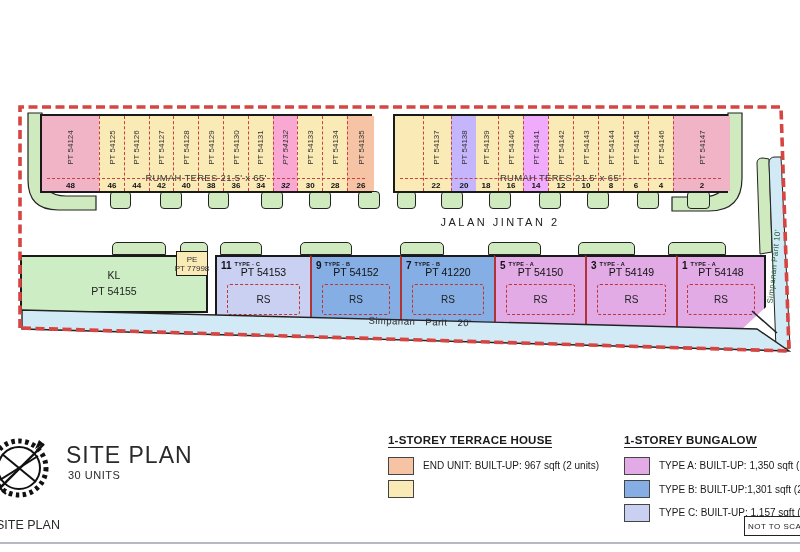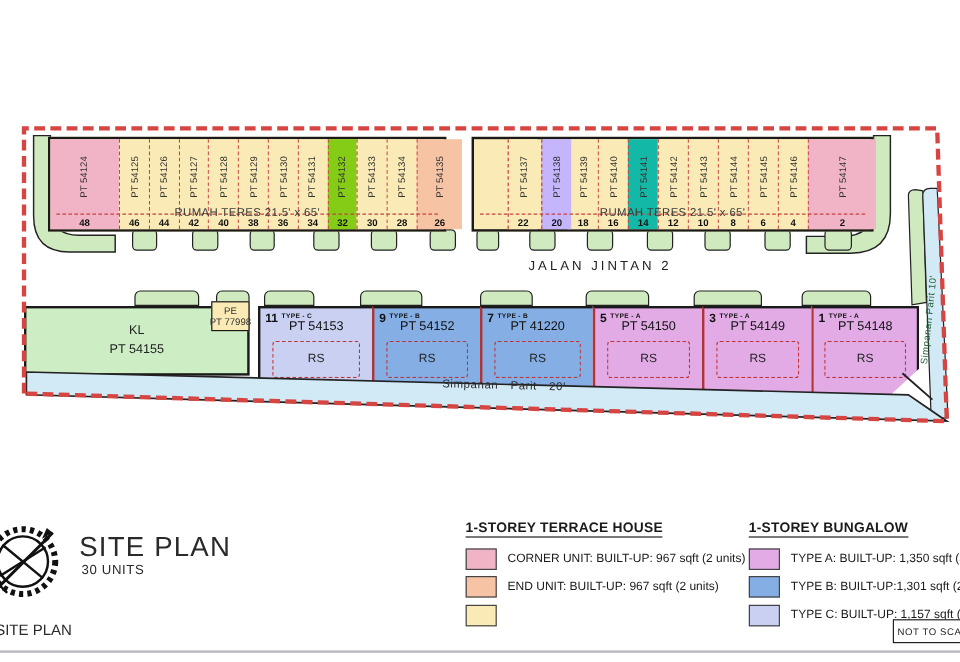--- a/index.html
+++ b/index.html
@@ -97,7 +97,7 @@
         </div>
         <div class="no">30</div>
       </div>
-      <div class="tlot sep" style="left: 230.6px; width: 24.8px; background: #84cc16;">
+      <div class="tlot sep" style="left: 230.6px; width: 24.8px; background: #f9a8d4; font-style: italic;">
         <div class="ptwrap">
           <span>PT 54132</span>
         </div>

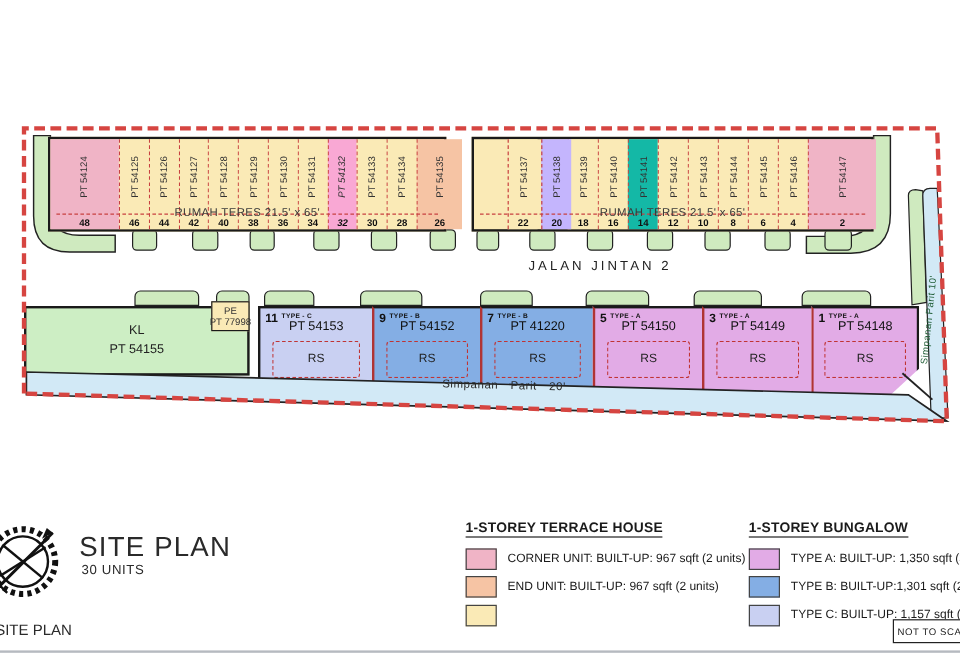--- a/index.html
+++ b/index.html
@@ -79,7 +79,7 @@
   </svg>
 
   <div class="tblock" id="tblock-0" style="left:40px;width:332px;">
-      <div class="tlot sep" style="left: 305px; width: 38px; background: rgb(246, 196, 164);">
+      <div class="tlot sep" style="left: 305px; width: 27px; background: rgb(246, 196, 164);">
         <div class="ptwrap">
           <span>PT 54135</span>
         </div>

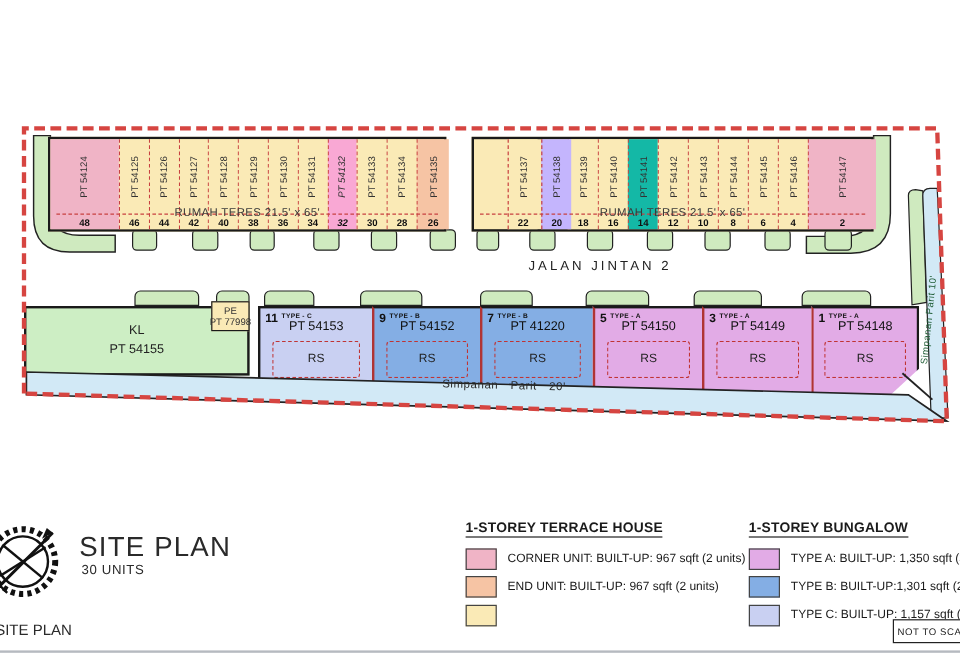--- a/index.html
+++ b/index.html
@@ -191,7 +191,7 @@
         </div>
         <div class="no">12</div>
       </div>
-      <div class="tlot sep" style="left: 128px; width: 25px; background: #14b8a6;">
+      <div class="tlot sep" style="left: 128px; width: 25px; background: #f0abfc;">
         <div class="ptwrap">
           <span>PT 54141</span>
         </div>

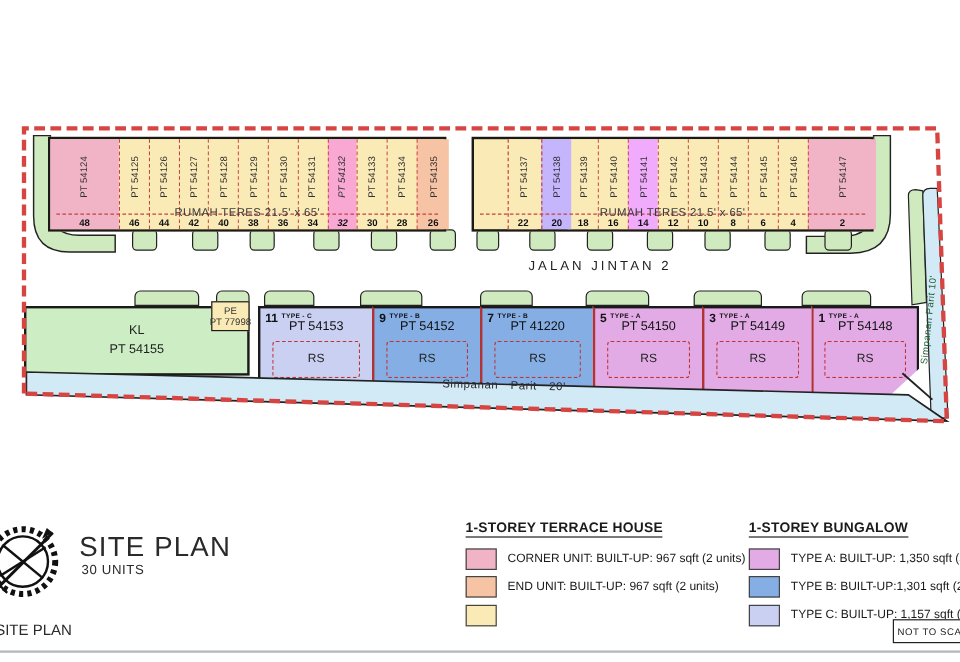--- a/index.html
+++ b/index.html
@@ -294,10 +294,6 @@
   <div class="legend" style="left:340px;top:430px;margin-left:48px;" id="legend-terrace">
     <span class="ltitle">1-STOREY TERRACE HOUSE</span>
     <div class="lrows">
-        <div class="lrow">
-          <span class="swatch" style="background: rgb(240, 180, 198);"></span>
-          <span class="ltext">CORNER UNIT: BUILT-UP: 967 sqft (2 units)</span>
-        </div>
         <div class="lrow">
           <span class="swatch" style="background: rgb(246, 196, 164);"></span>
           <span class="ltext">END UNIT: BUILT-UP: 967 sqft (2 units)</span>

